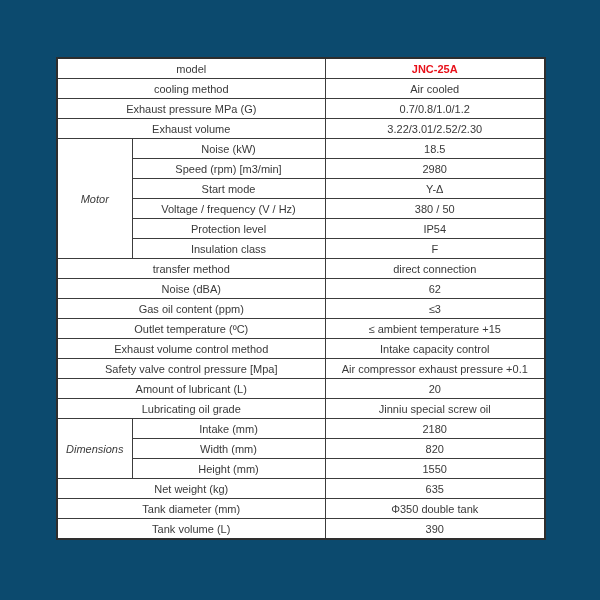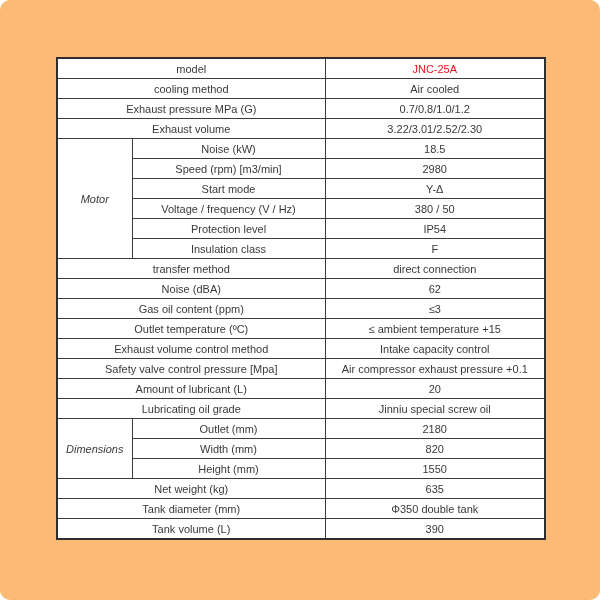--- a/index.html
+++ b/index.html
@@ -14,9 +14,8 @@
     position: relative;
     width: 600px;
     height: 600px;
-    background: #fdba74;
+    background: #0c4a6e;
     overflow: hidden;
-    border-radius: 10px;
   }
   table.spec {
     position: absolute;

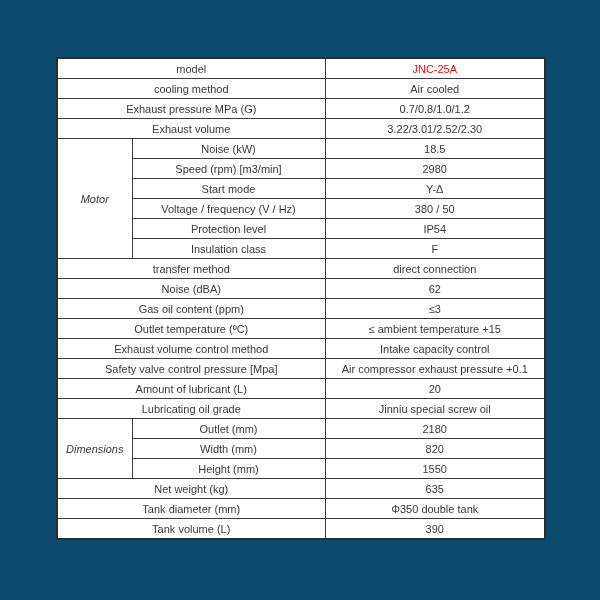--- a/index.html
+++ b/index.html
@@ -40,7 +40,7 @@
   }
   td.shaded { background: #e7e7e7; }
   td.group-cell { font-size: 11px; font-style: italic; }
-  td.model-value { font-weight: normal; }
+  td.model-value { font-weight: bold; }
   col.c-group { width: 75px; }
   col.c-label { width: 193px; }
   col.c-value { width: 220px; }

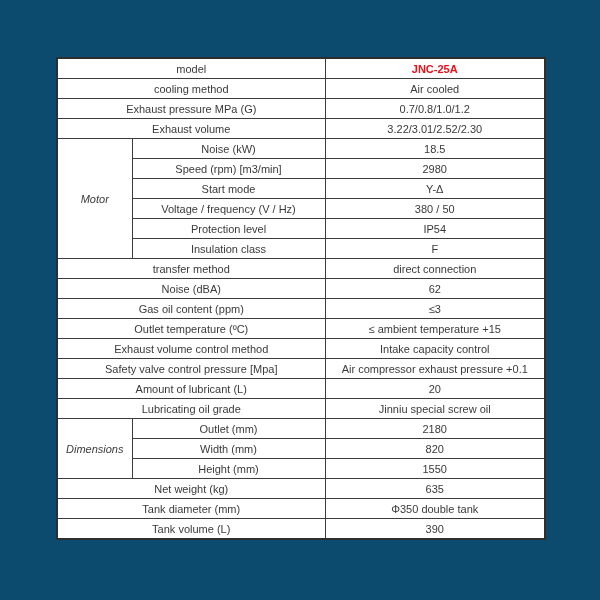--- a/index.html
+++ b/index.html
@@ -131,7 +131,7 @@
         </tr>
         <tr>
           <td rowspan="3" class="group-cell">Dimensions</td>
-          <td class="">Outlet (mm)</td>
+          <td class="">Intake (mm)</td>
           <td class="">2180</td>
         </tr>
         <tr>

